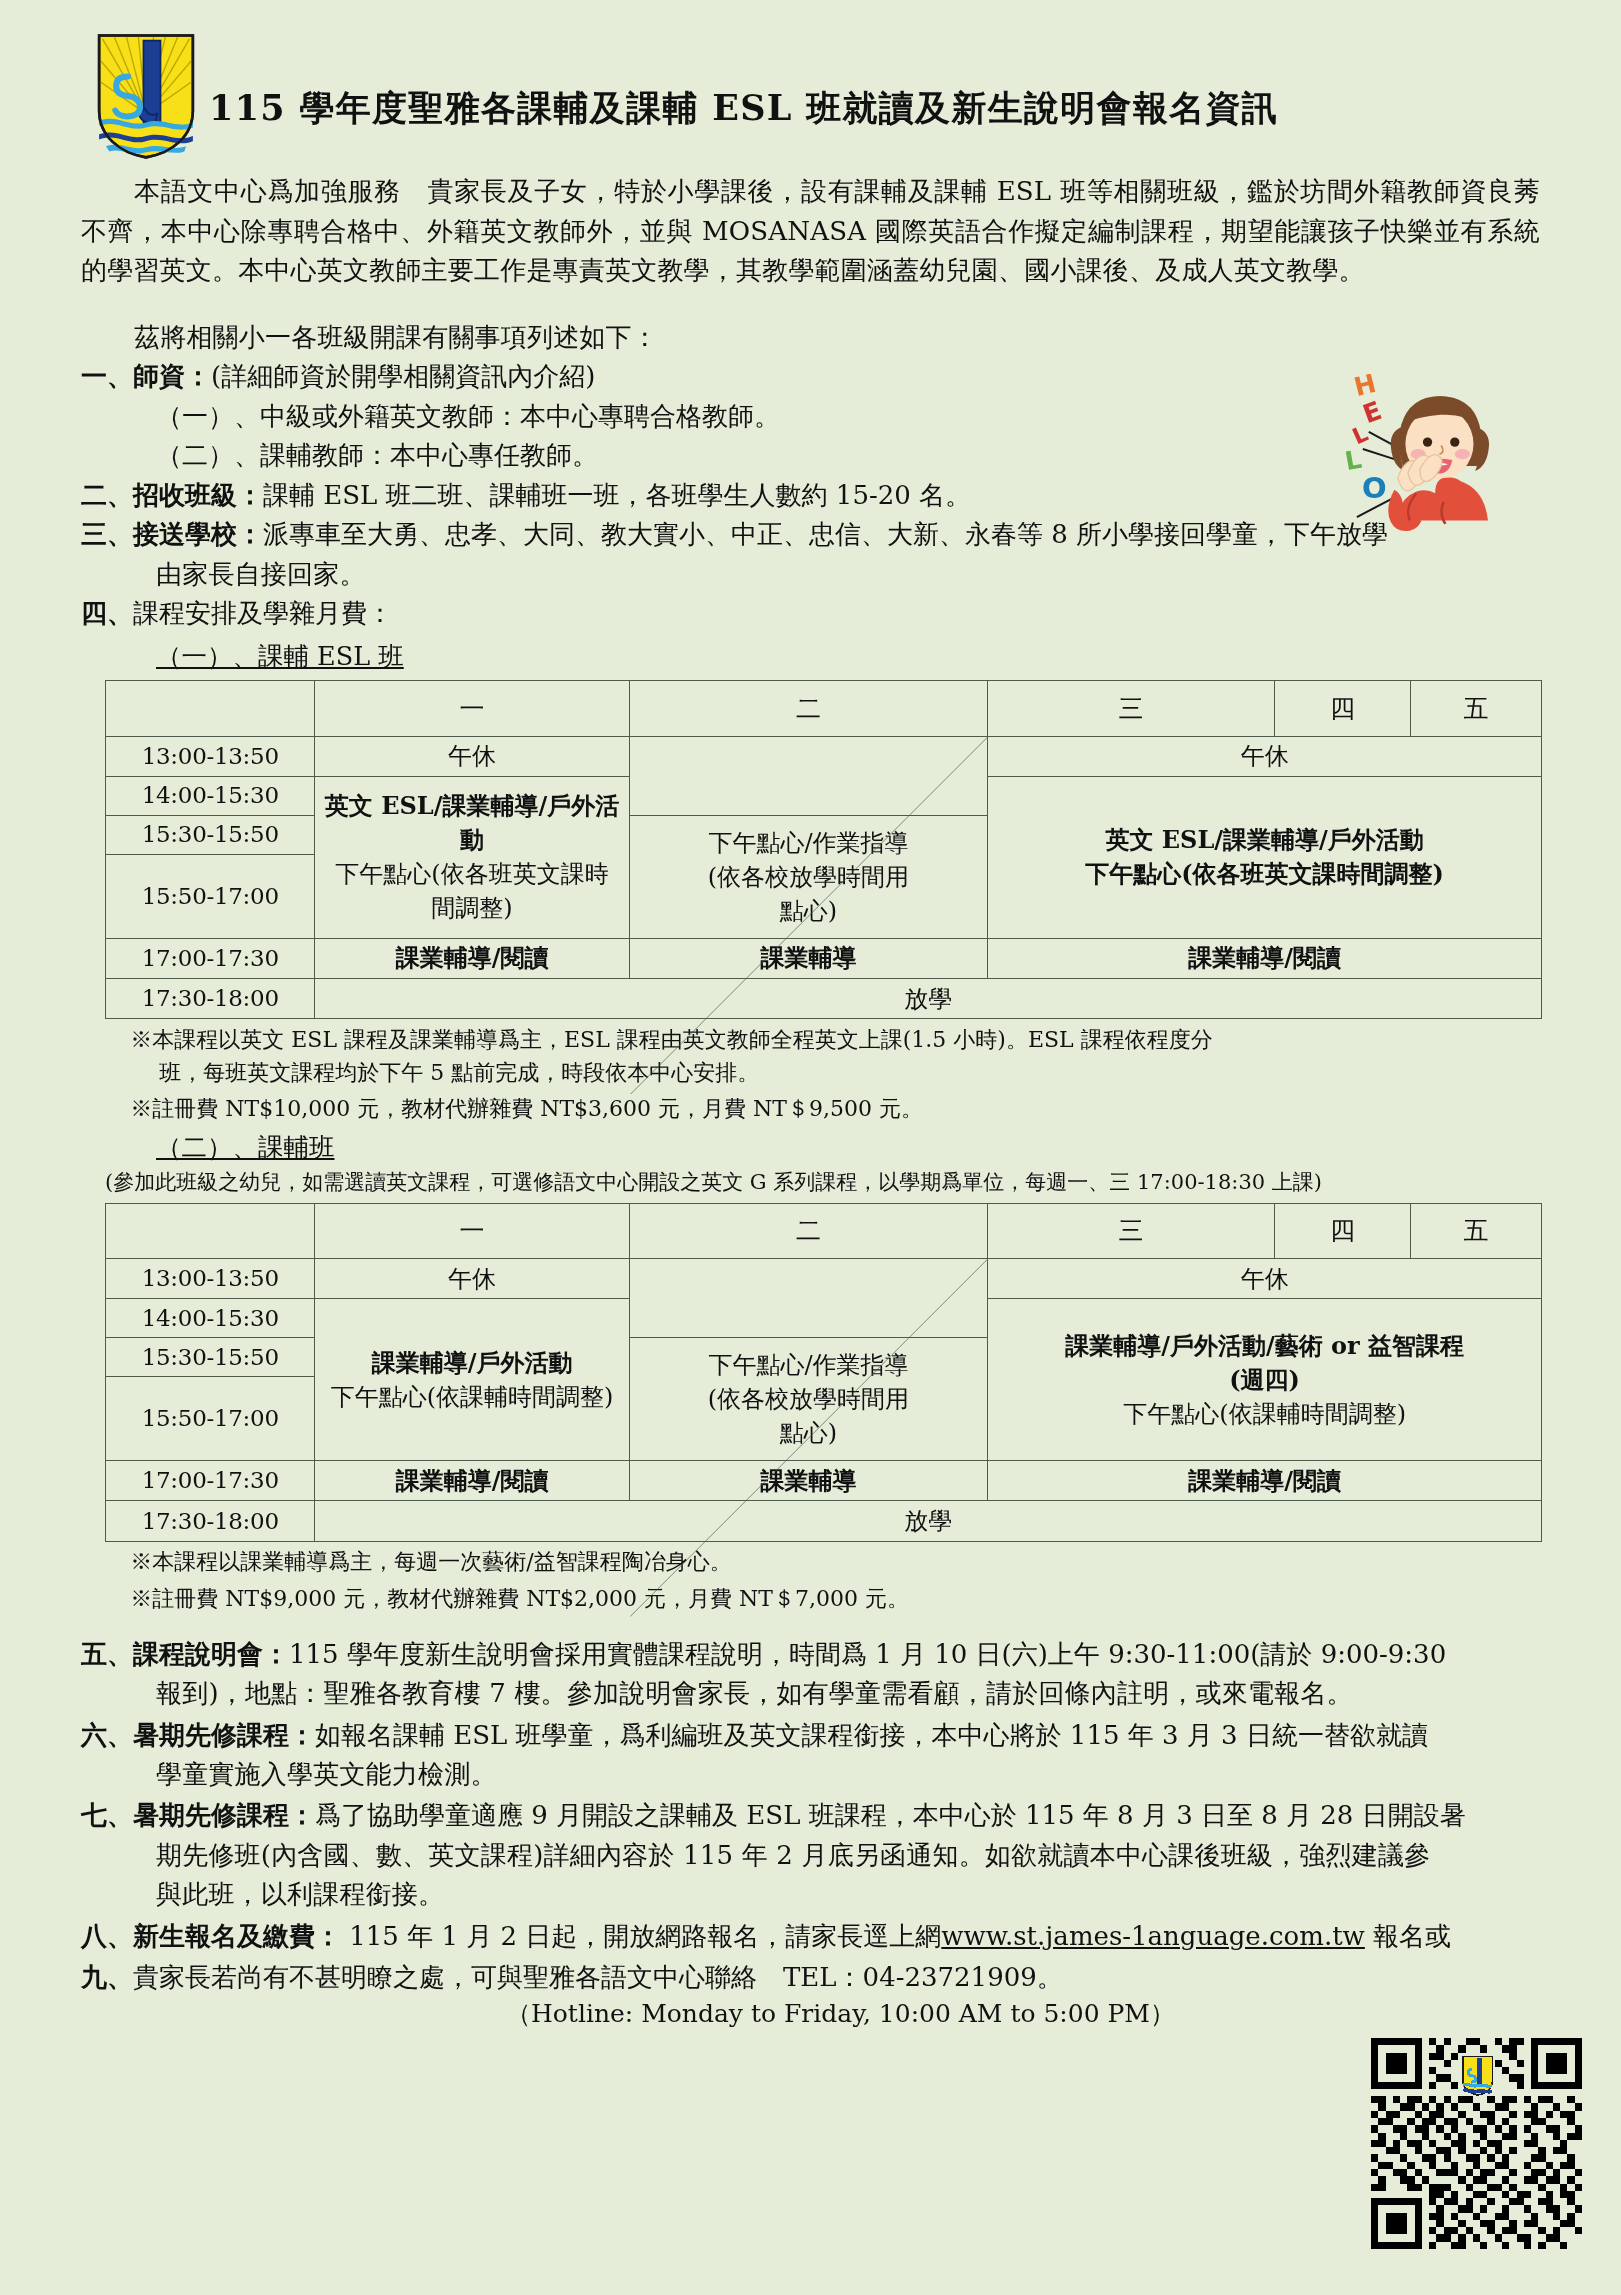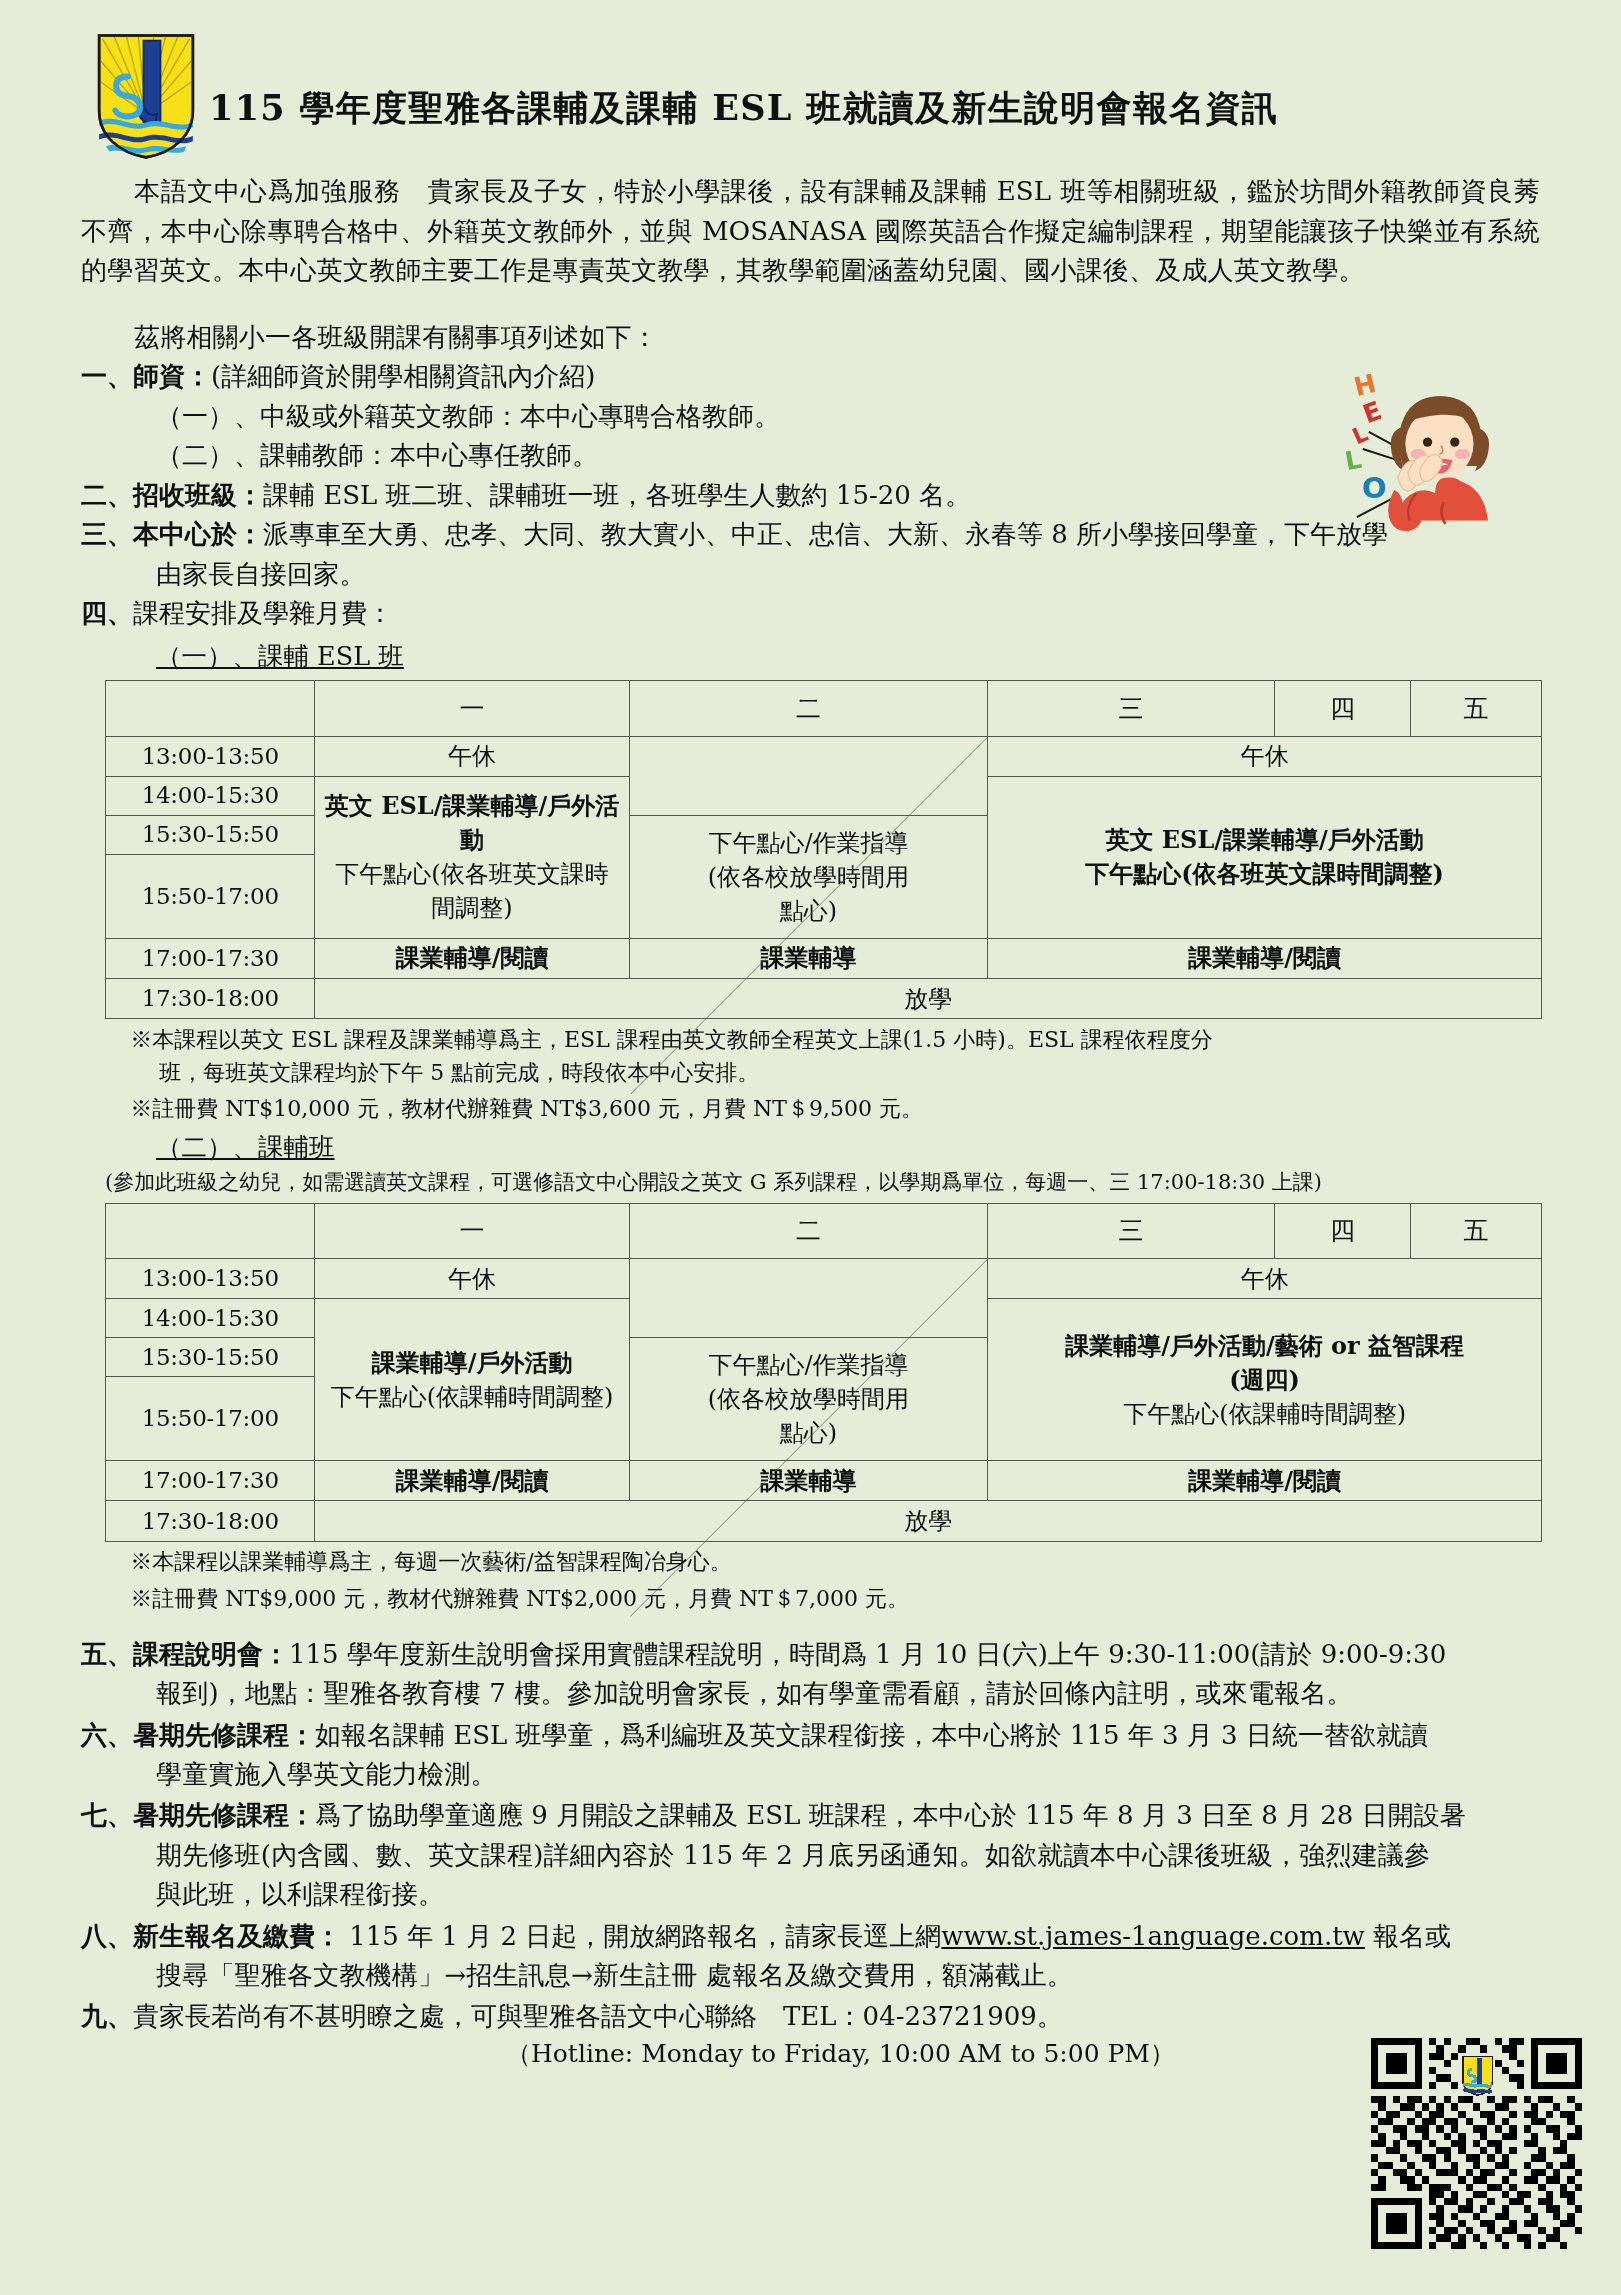--- a/index.html
+++ b/index.html
@@ -270,7 +270,7 @@
     <div class="list-item">
       <span class="li-num">三、</span>
       <span class="li-body">
-        <span class="b">本中心於：</span><span>派專車至大勇、忠孝、大同、教大實小、中正、忠信、大新、永春等 8 所小學接回學童，下午放學</span>
+        <span class="b">接送學校：</span><span>派專車至大勇、忠孝、大同、教大實小、中正、忠信、大新、永春等 8 所小學接回學童，下午放學</span>
       </span>
     </div>
     <p class="para hang">由家長自接回家。</p>

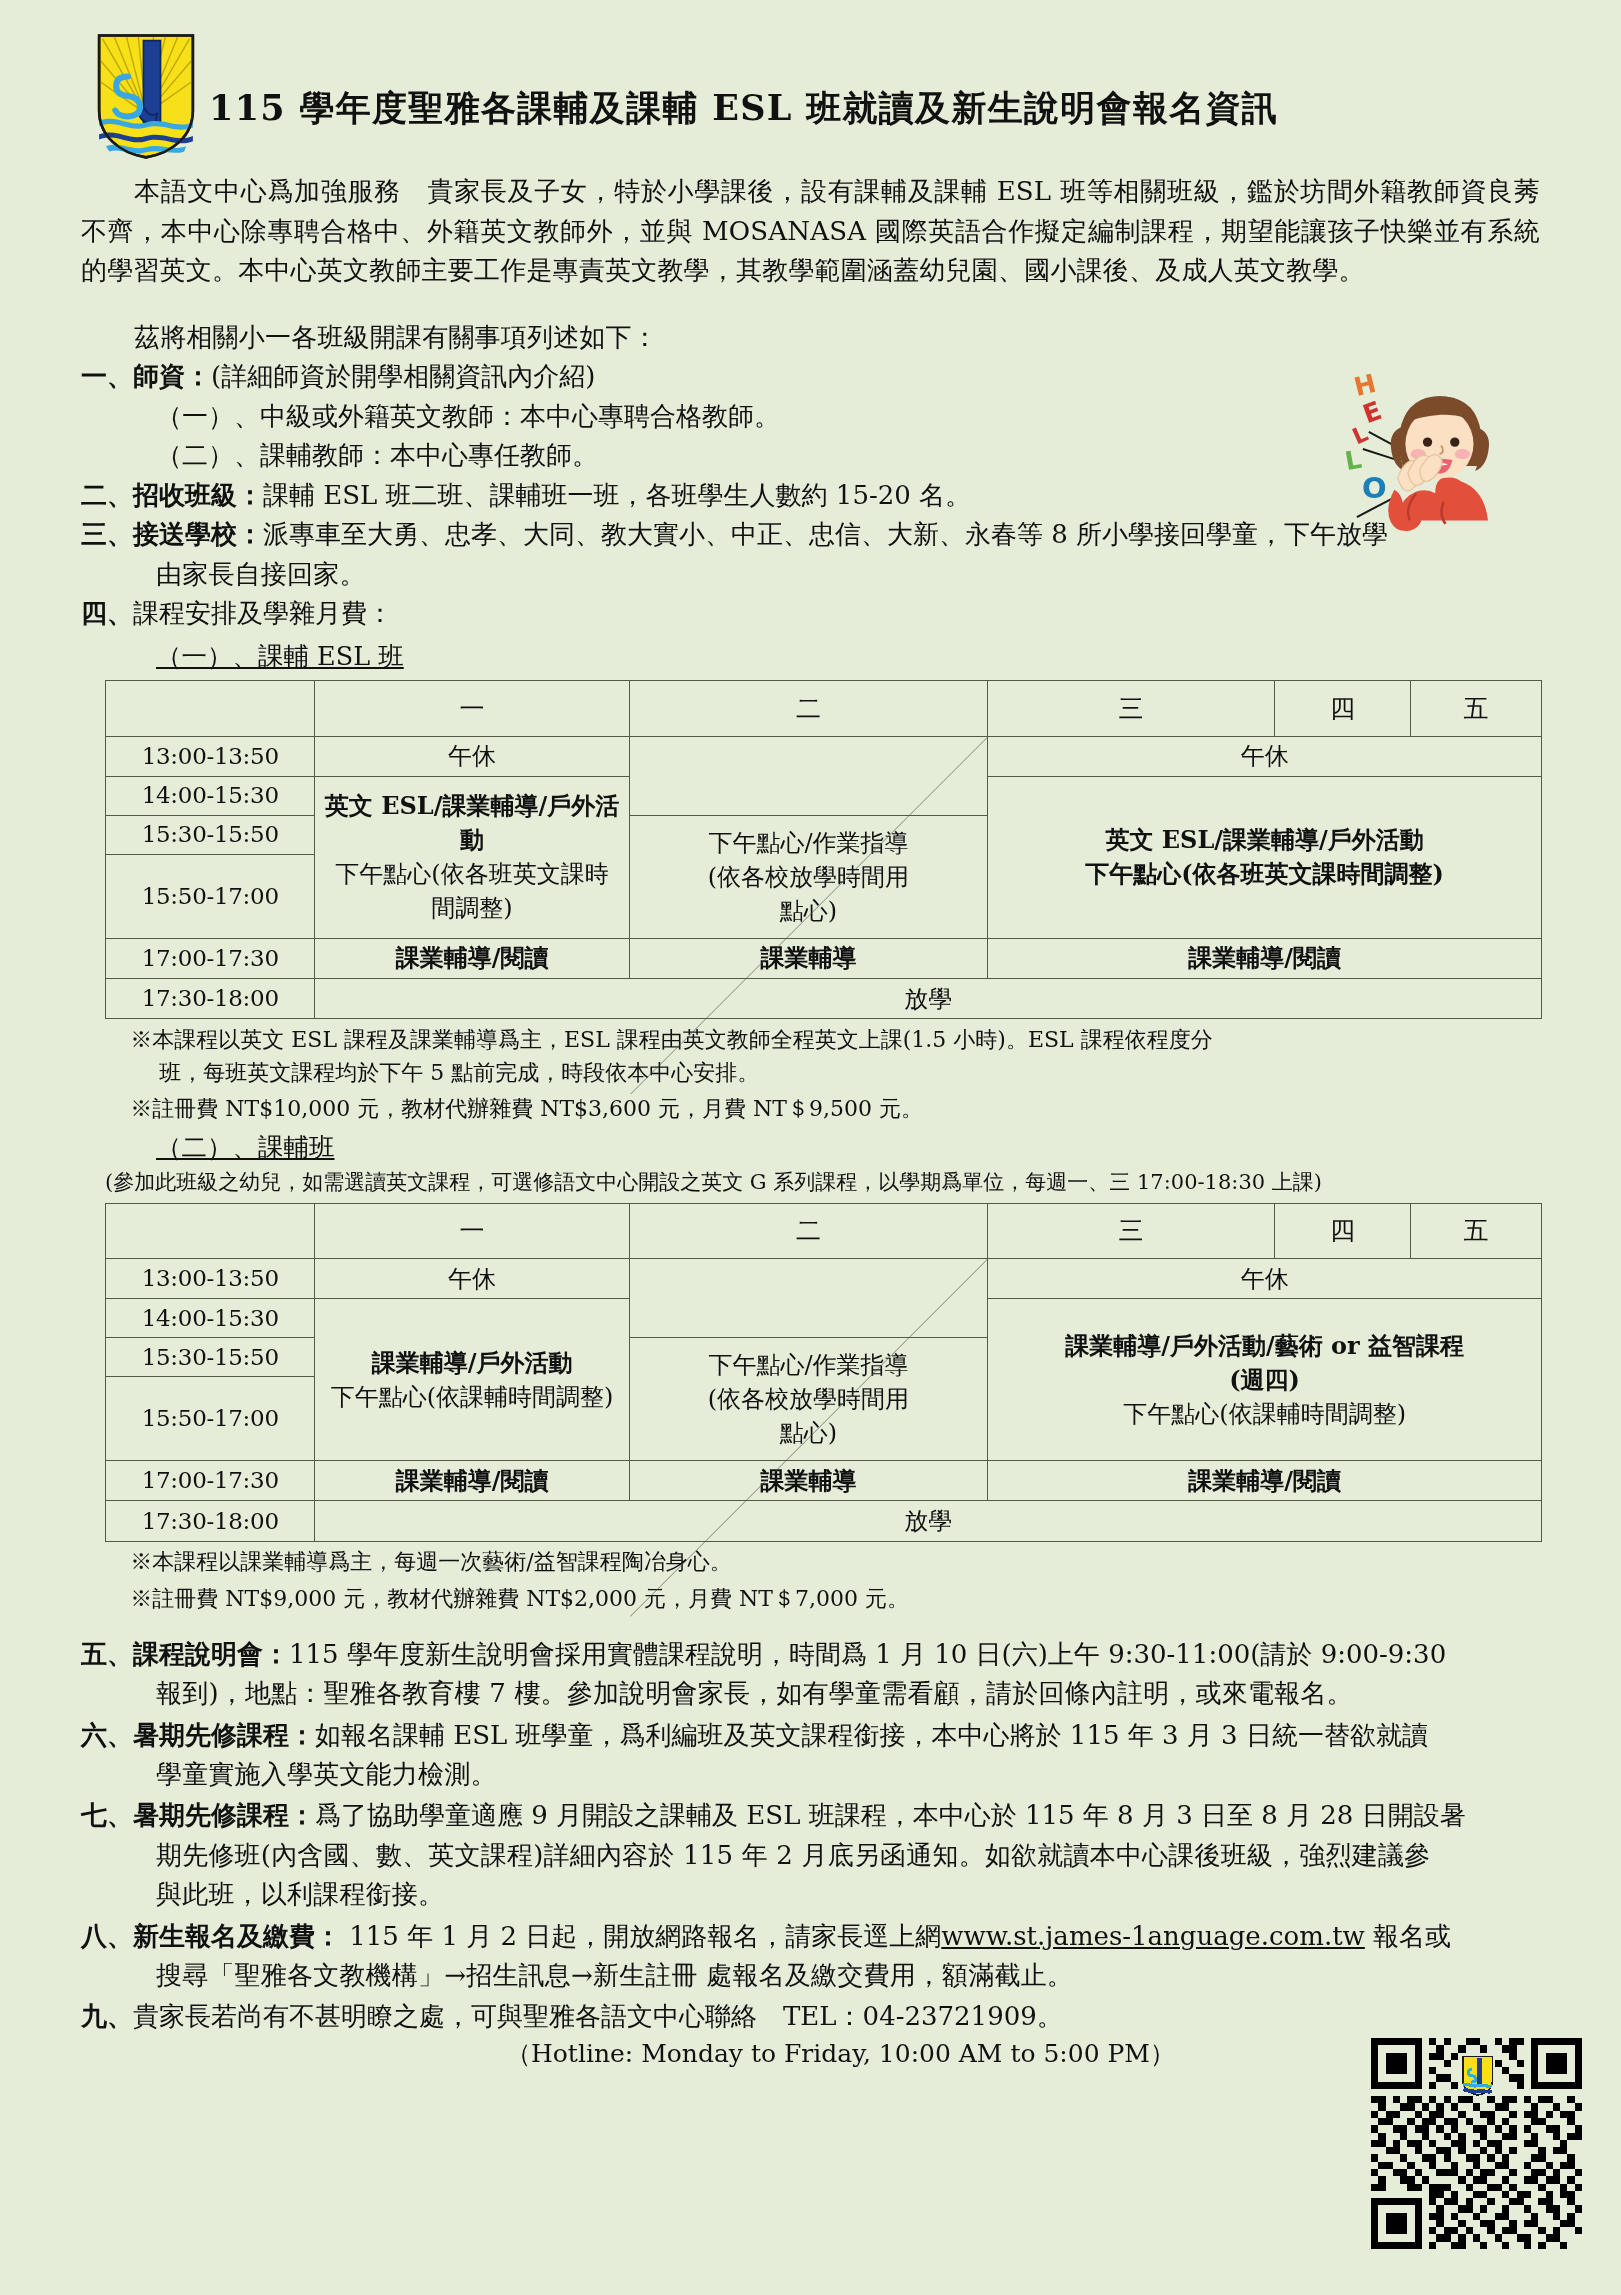--- a/index.html
+++ b/index.html
@@ -474,7 +474,6 @@
           <span class="b">新生報名及繳費：</span><span> 115 年 1 月 2 日起，開放網路報名，請家長逕上網</span><span class="url-underline">www.st.james-1anguage.com.tw</span><span> 報名或</span>
         </span>
       </div>
-      <p class="para hang">搜尋「聖雅各文教機構」→招生訊息→新生註冊 處報名及繳交費用，額滿截止。</p>
 
       <div class="list-item">
         <span class="li-num">九、</span>

